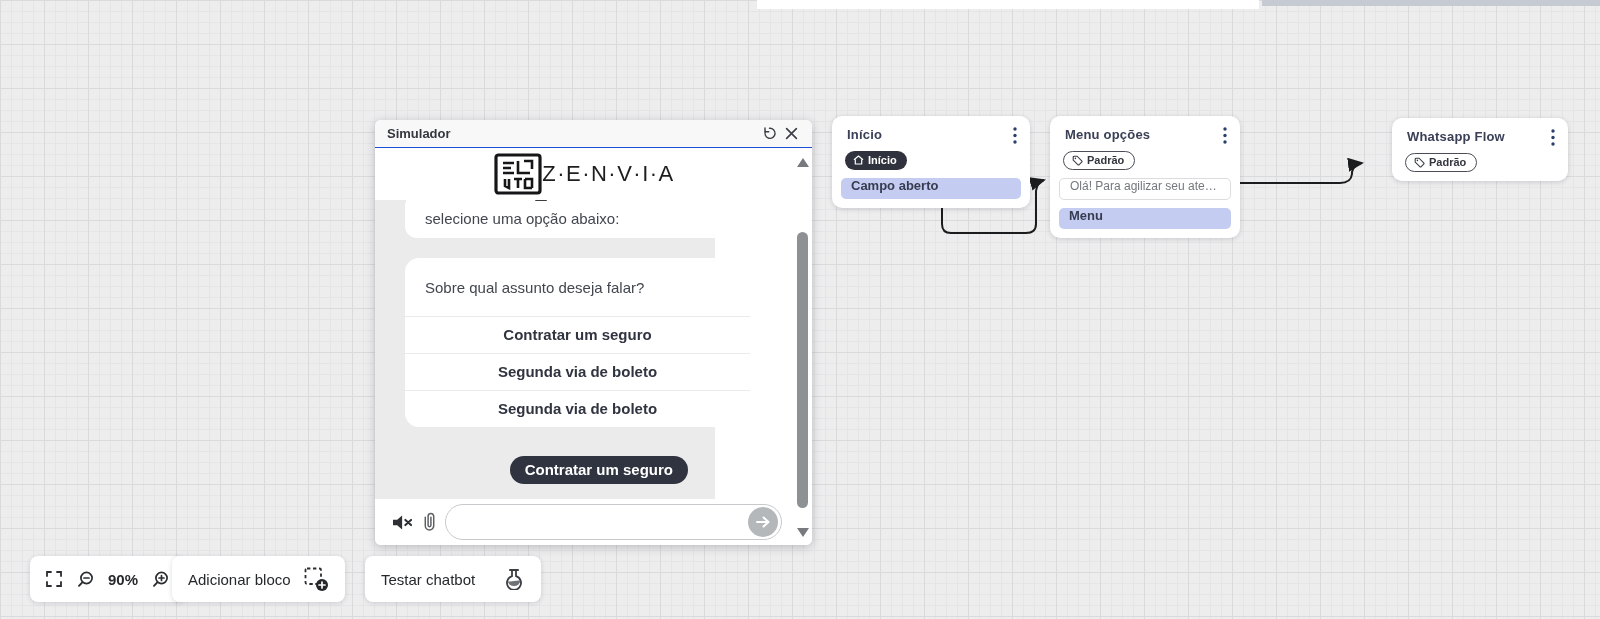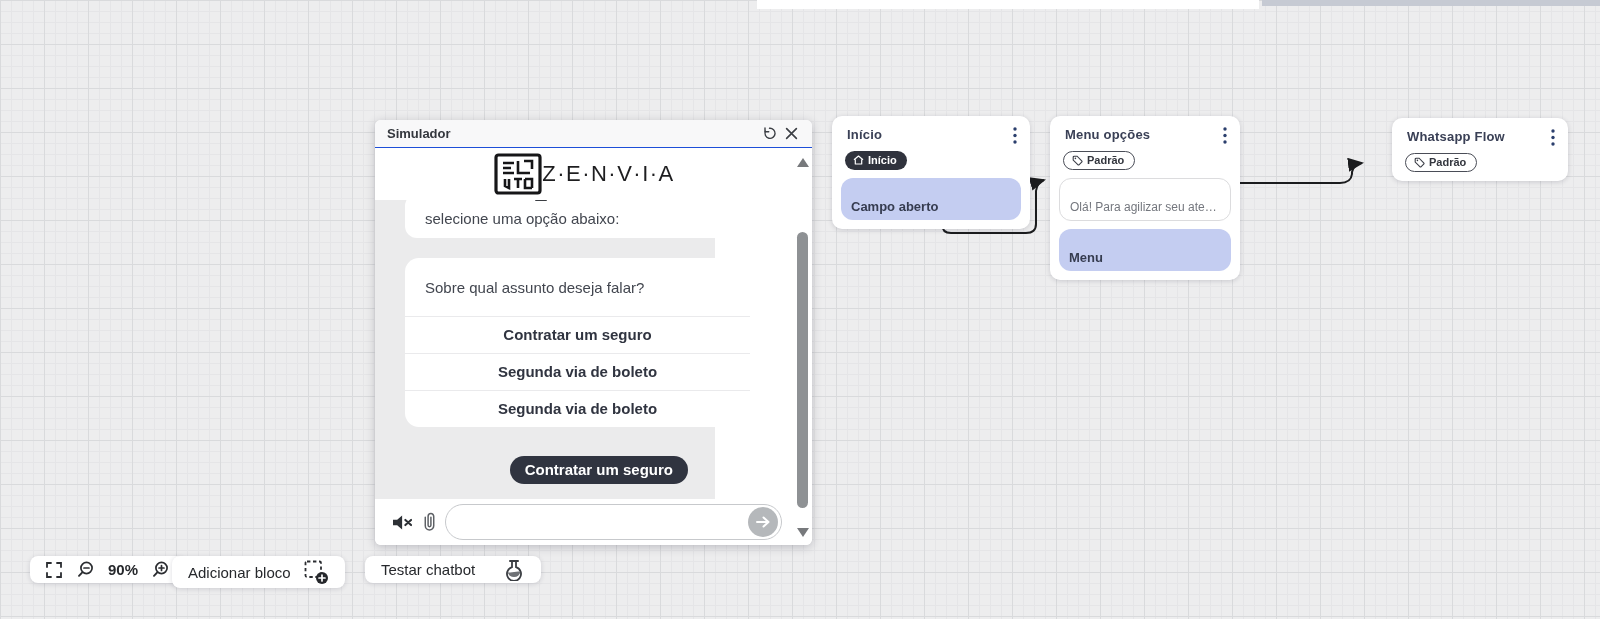--- a/index.html
+++ b/index.html
@@ -41,7 +41,7 @@
     padding:2px 10px 3px 8px; font-size:11px; font-weight:700;
   }
   .node-row {
-    margin-top:8px; border-radius:12px; padding:21px 10px 6px;
+    margin-top:8px; border-radius:5px; padding:0 10px 6px;
     font-size:13px; overflow:hidden; white-space:nowrap; text-overflow:ellipsis;
   }
   .row-highlight { background:#c4cdf1; color:#363c50; font-weight:600; }

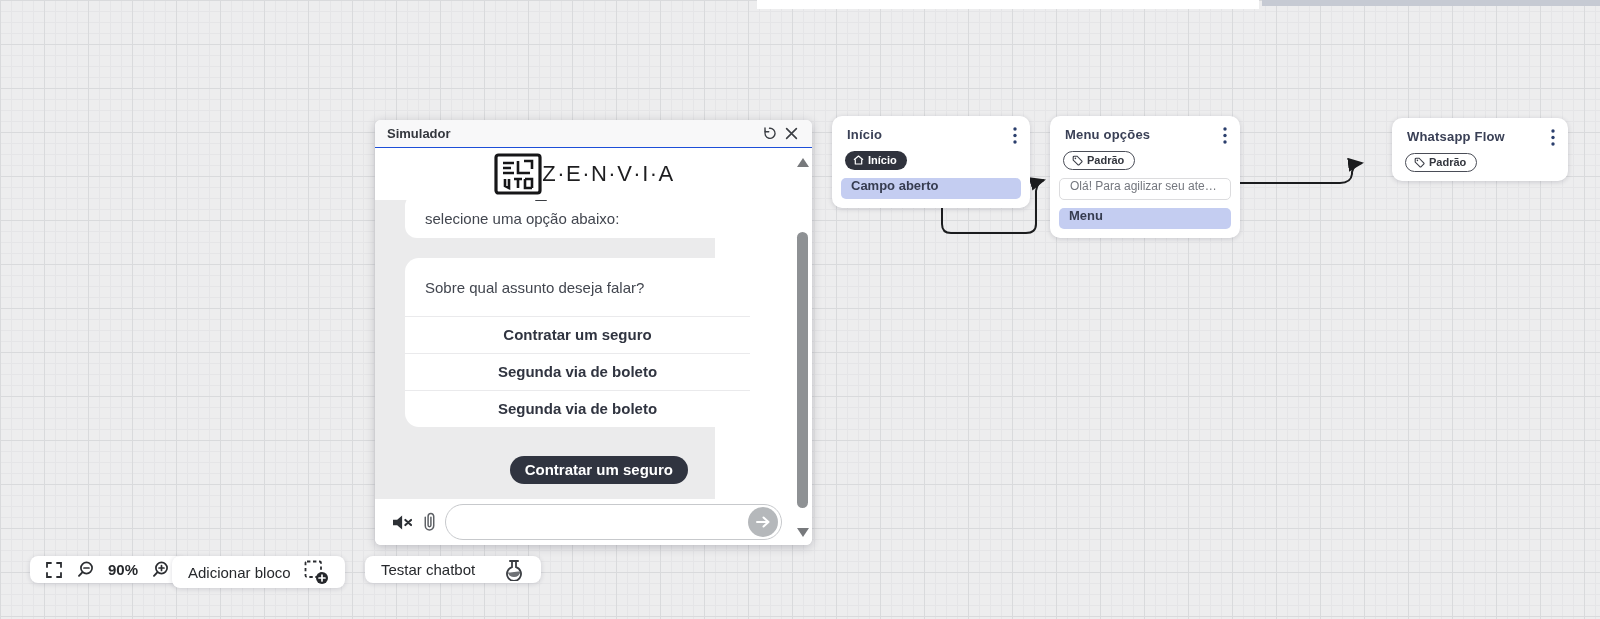--- a/index.html
+++ b/index.html
@@ -98,7 +98,7 @@
 
   
   .tool-card {
-    position:absolute; top:556px; height:27px; z-index:4; background:#fff; border-radius:8px;
+    position:absolute; top:556px; height:46px; z-index:4; background:#fff; border-radius:8px;
     box-shadow:0 1px 5px rgba(40,40,60,.16); display:flex; align-items:center; cursor:default;
   }
   .tc-zoom { left:30px; padding:0 15px; gap:13px; }

